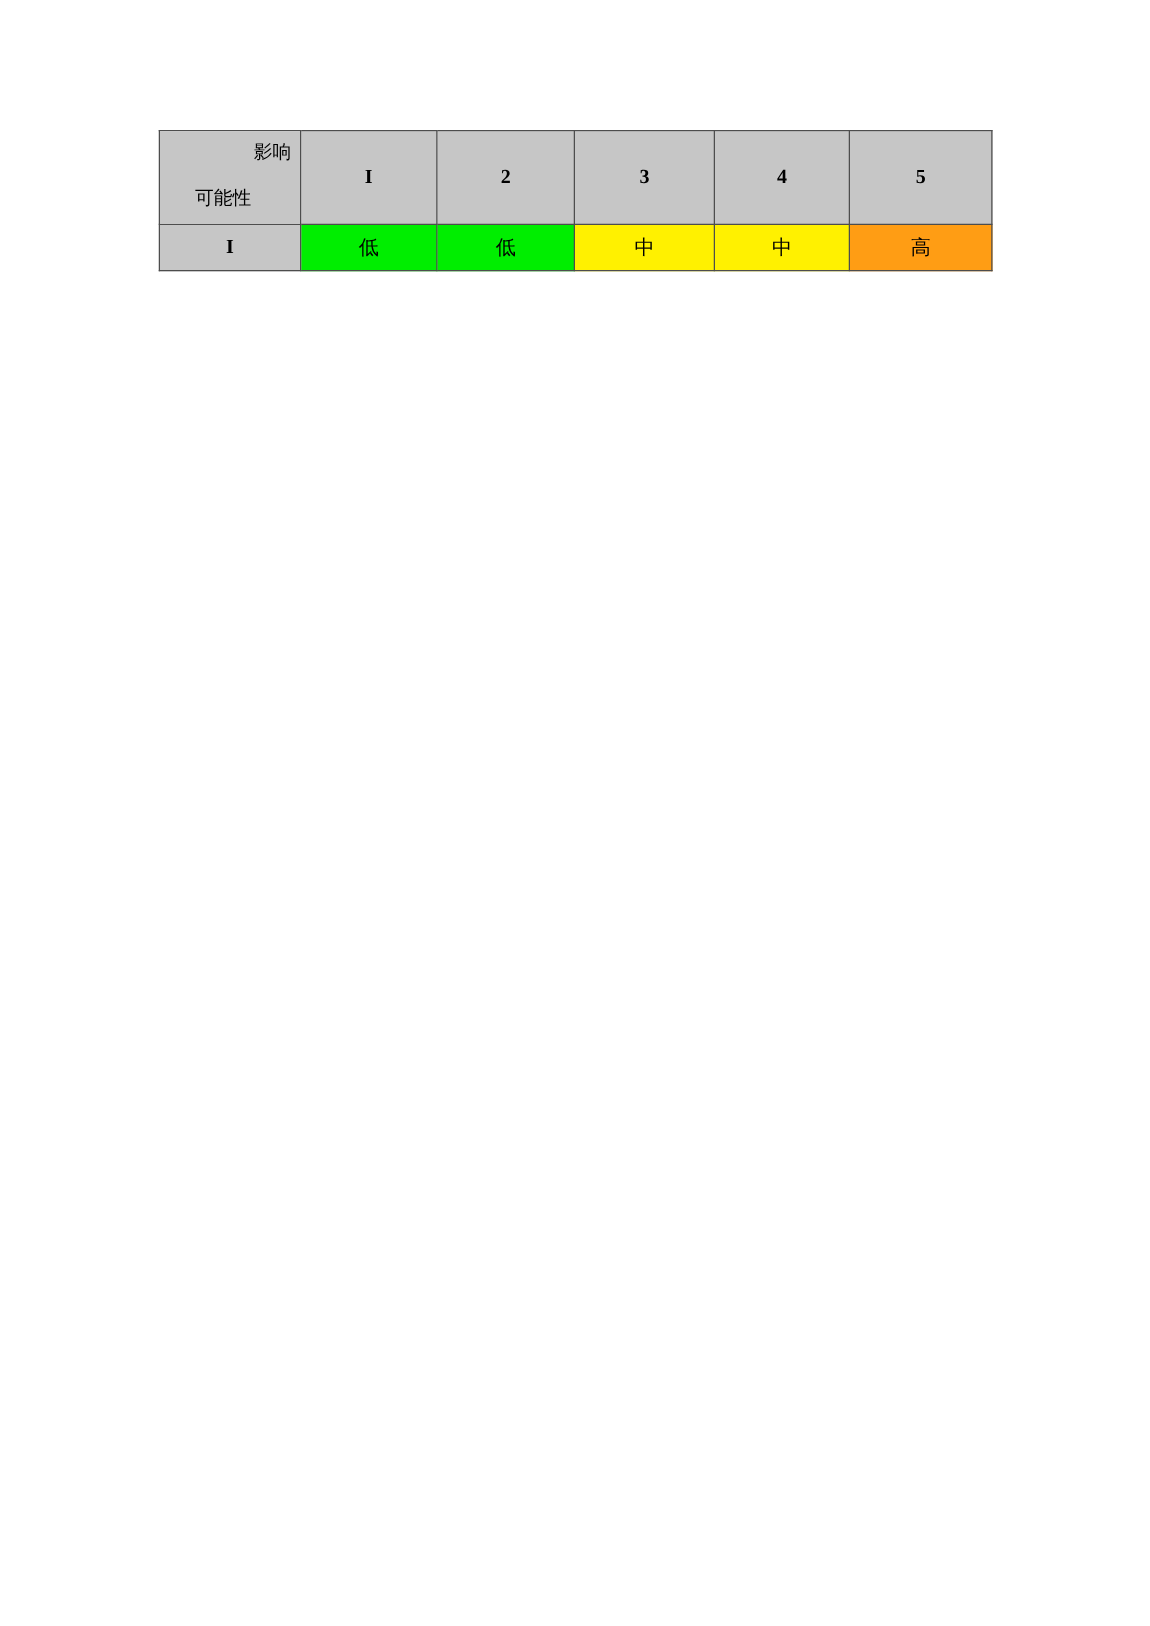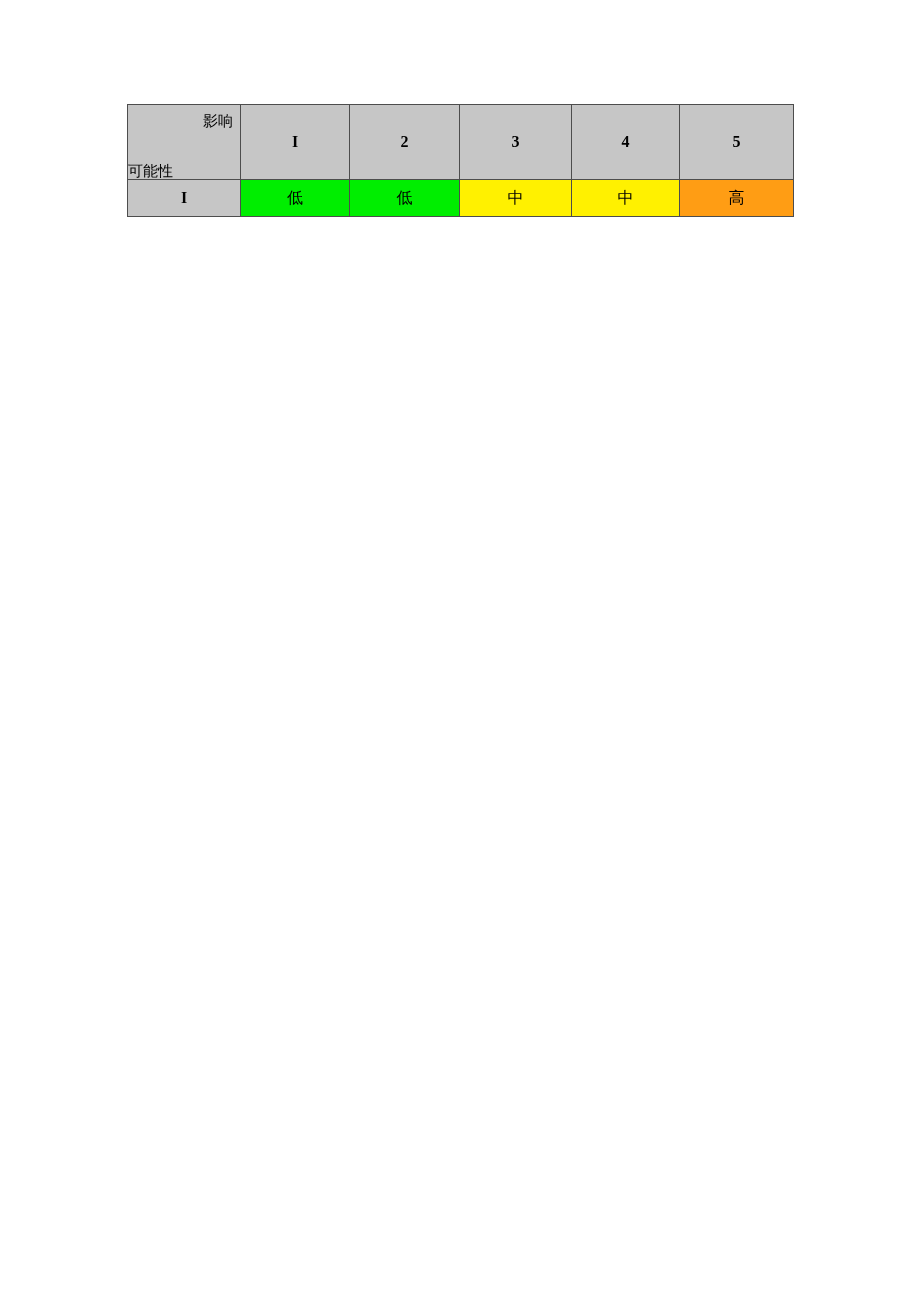--- a/index.html
+++ b/index.html
@@ -85,12 +85,13 @@
   .axis-likelihood {
     position: absolute;
     left: 0px;
-    bottom: 0;
-    font-family: Liberation Serif, serif;
+    bottom: 12px;
+    font-family: Liberation Mono, monospace;
     font-size: 15px;
     line-height: 1;
     color: #000000;
     white-space: nowrap;
+    padding-left: 28px;
   }
 
   

